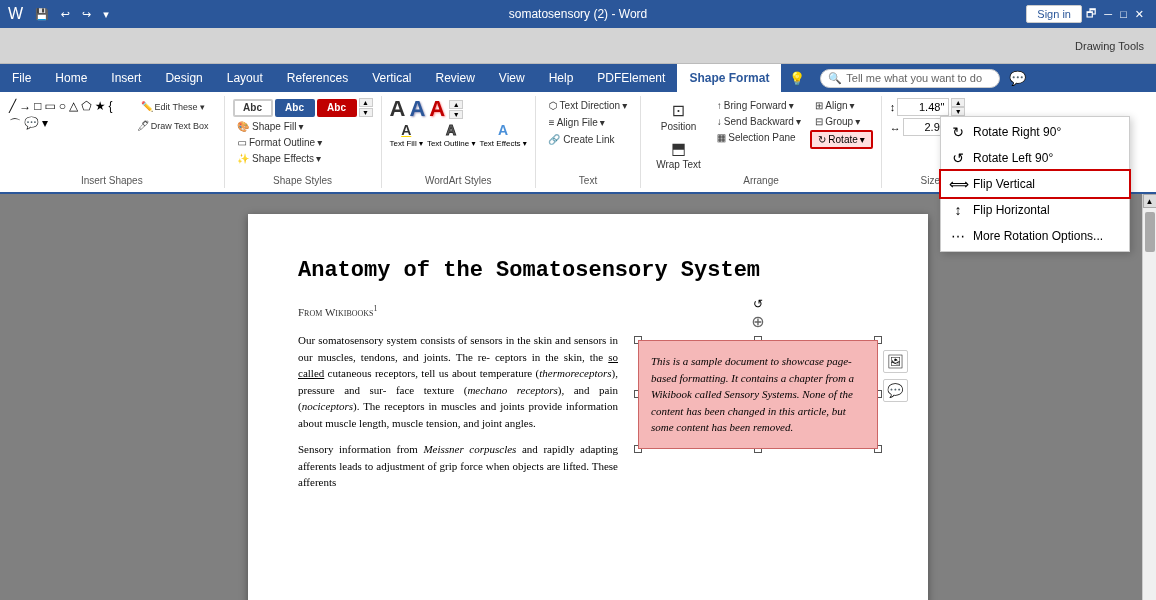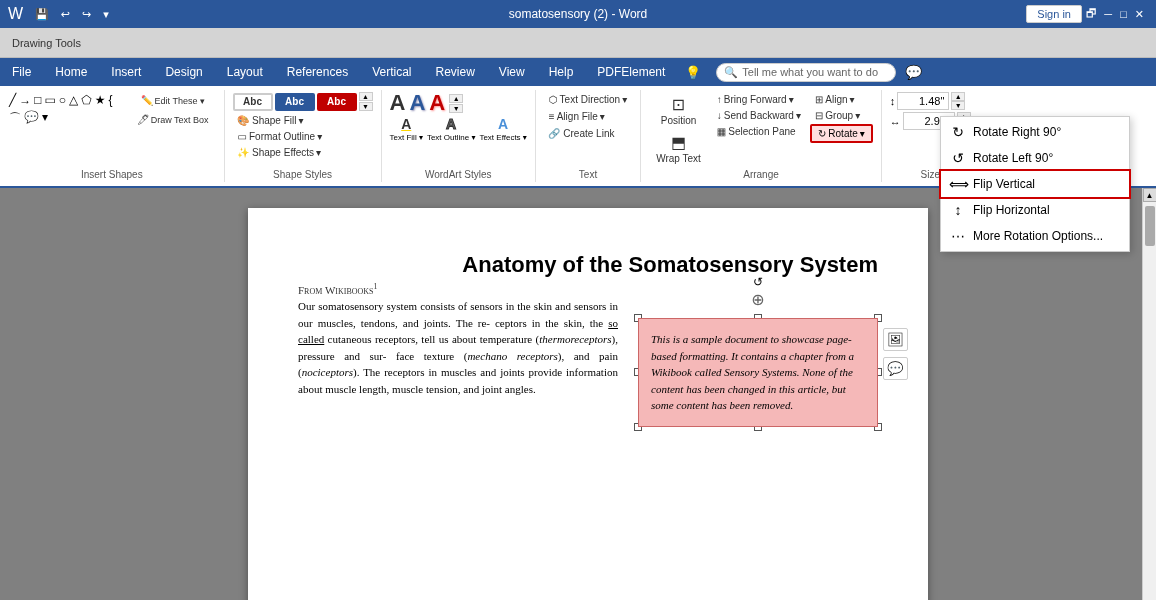--- a/index.html
+++ b/index.html
@@ -26,10 +26,10 @@
     
     .drawing-tools-bar {
       background: #d4d4d4;
-      height: 30px;
-      display: flex;
-      align-items: center;
-      justify-content: flex-start;
+      height: 36px;
+      display: flex;
+      align-items: center;
+      justify-content: flex-end;
       font-size: 11px;
       color: #333;
       border-bottom: 1px solid #bbb;

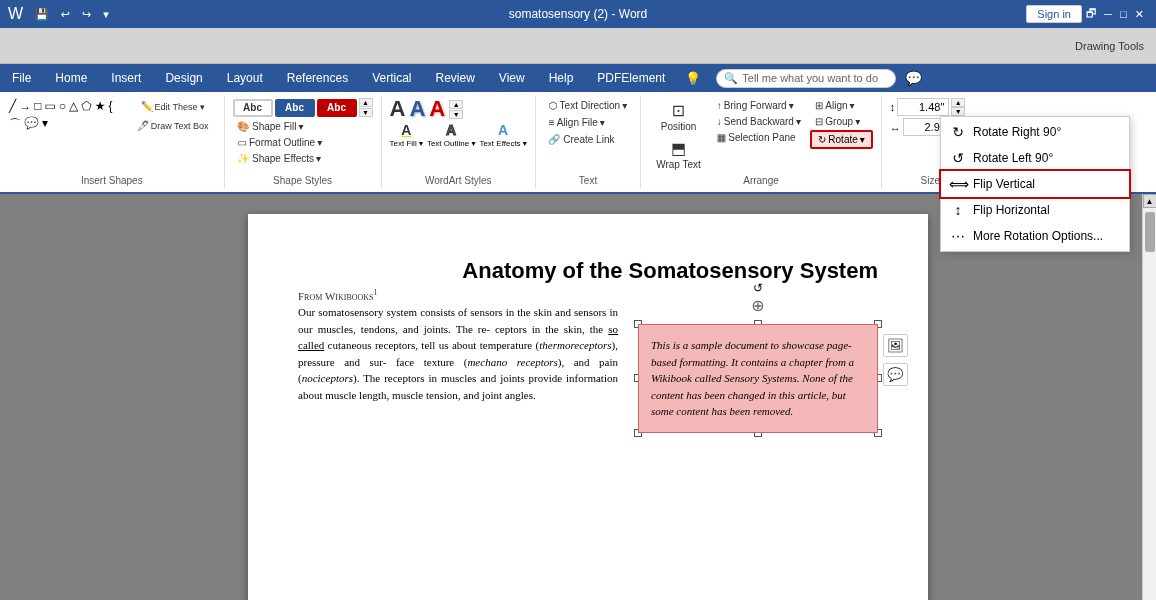--- a/index.html
+++ b/index.html
@@ -350,6 +350,7 @@
   <button class="ribbon-tab">View</button>
   <button class="ribbon-tab">Help</button>
   <button class="ribbon-tab">PDFElement</button>
+  <button class="ribbon-tab active">Shape Format</button>
   <div style="margin-left:8px; display:flex; align-items:center; gap:6px;">
     <span style="color:white; font-size:13px;">💡</span>
     <div class="tell-me-input">

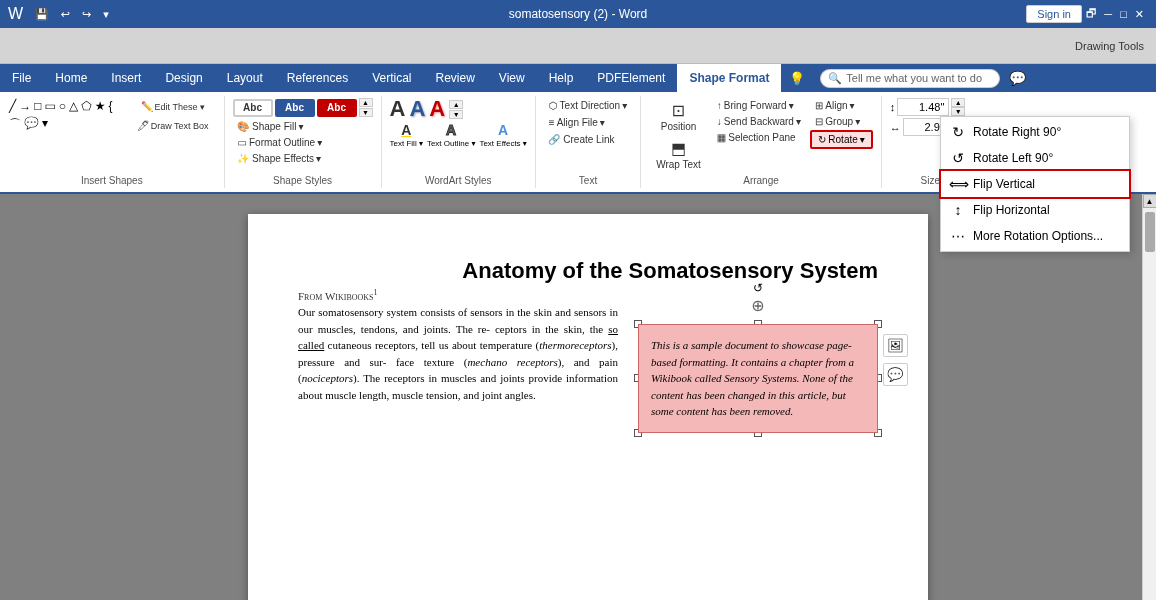--- a/index.html
+++ b/index.html
@@ -181,11 +181,11 @@
       line-height: 1.5;
     }
     .doc-title {
-      text-align: right;
+      text-align: left;
       font-size: 22px;
       font-weight: bold;
-      margin-bottom: 0;
-      font-family: Liberation Sans, sans-serif;
+      margin-bottom: 16px;
+      font-family: Liberation Mono, monospace;
     }
     .doc-subtitle {
       font-size: 11px;

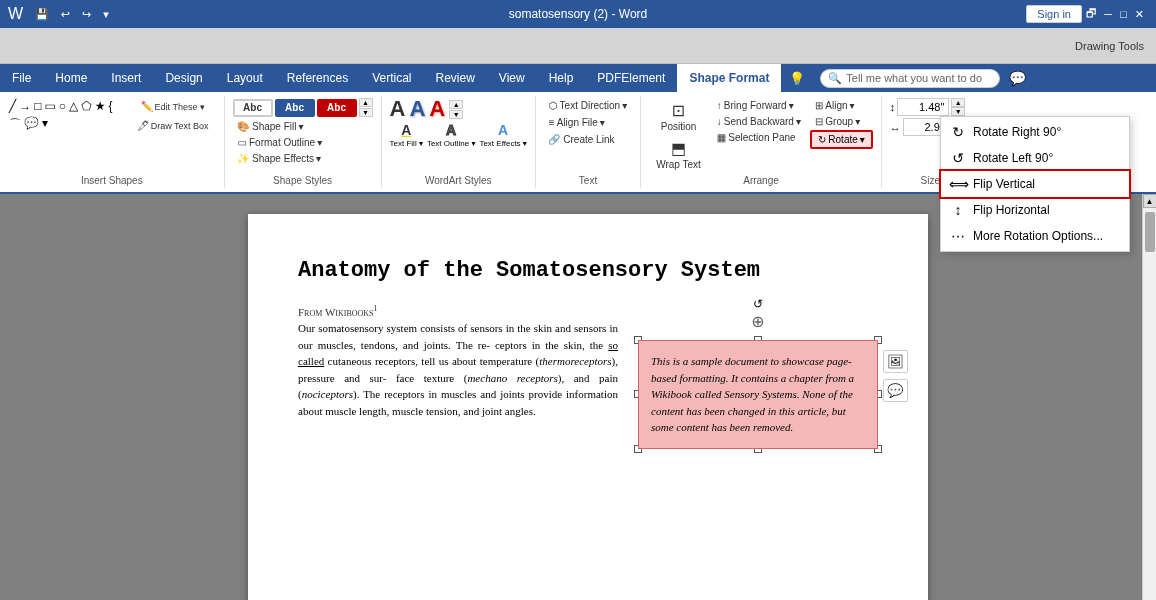--- a/index.html
+++ b/index.html
@@ -594,7 +594,7 @@
     </div>
 
     <div style="display:flex; gap:20px;">
-      <div style="flex:1; font-family:'Times New Roman', serif; font-size:11px; text-align:justify;">
+      <div style="flex:1; font-family:'Times New Roman', serif; font-size:11px; text-align:justify;margin-top:12px;">
         <p style="margin-bottom:10px;">
           Our somatosensory system consists of sensors in the skin and sensors in our muscles, tendons, and joints. The re- ceptors in the skin, the <span class="underline">so called</span> cutaneous receptors, tell us about temperature (<em>thermoreceptors</em>), pressure and sur- face texture (<em>mechano receptors</em>), and pain (<em>nociceptors</em>). The receptors in muscles and joints provide information about muscle length, muscle tension, and joint angles.
         </p>

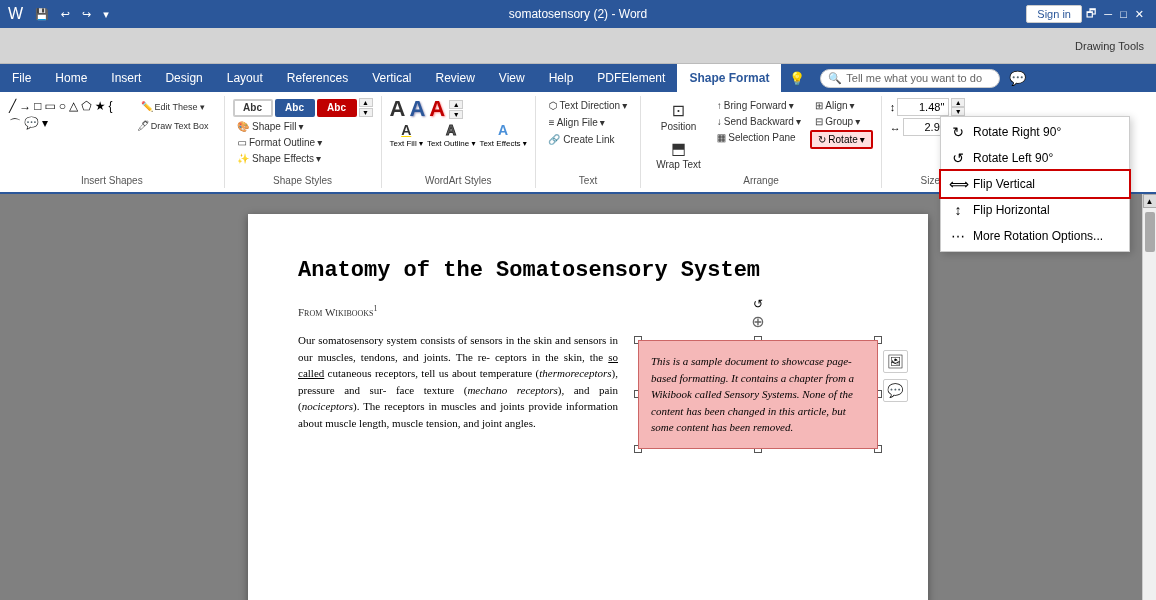--- a/index.html
+++ b/index.html
@@ -598,6 +598,9 @@
         <p style="margin-bottom:10px;">
           Our somatosensory system consists of sensors in the skin and sensors in our muscles, tendons, and joints. The re- ceptors in the skin, the <span class="underline">so called</span> cutaneous receptors, tell us about temperature (<em>thermoreceptors</em>), pressure and sur- face texture (<em>mechano receptors</em>), and pain (<em>nociceptors</em>). The receptors in muscles and joints provide information about muscle length, muscle tension, and joint angles.
         </p>
+        <p>
+          Sensory information from <em>Meissner corpuscles</em> and rapidly adapting afferents leads to adjustment of grip force when objects are lifted. These afferents
+        </p>
       </div>
 
       <div style="position:relative; flex-shrink:0; width:240px; margin-top:20px;">

